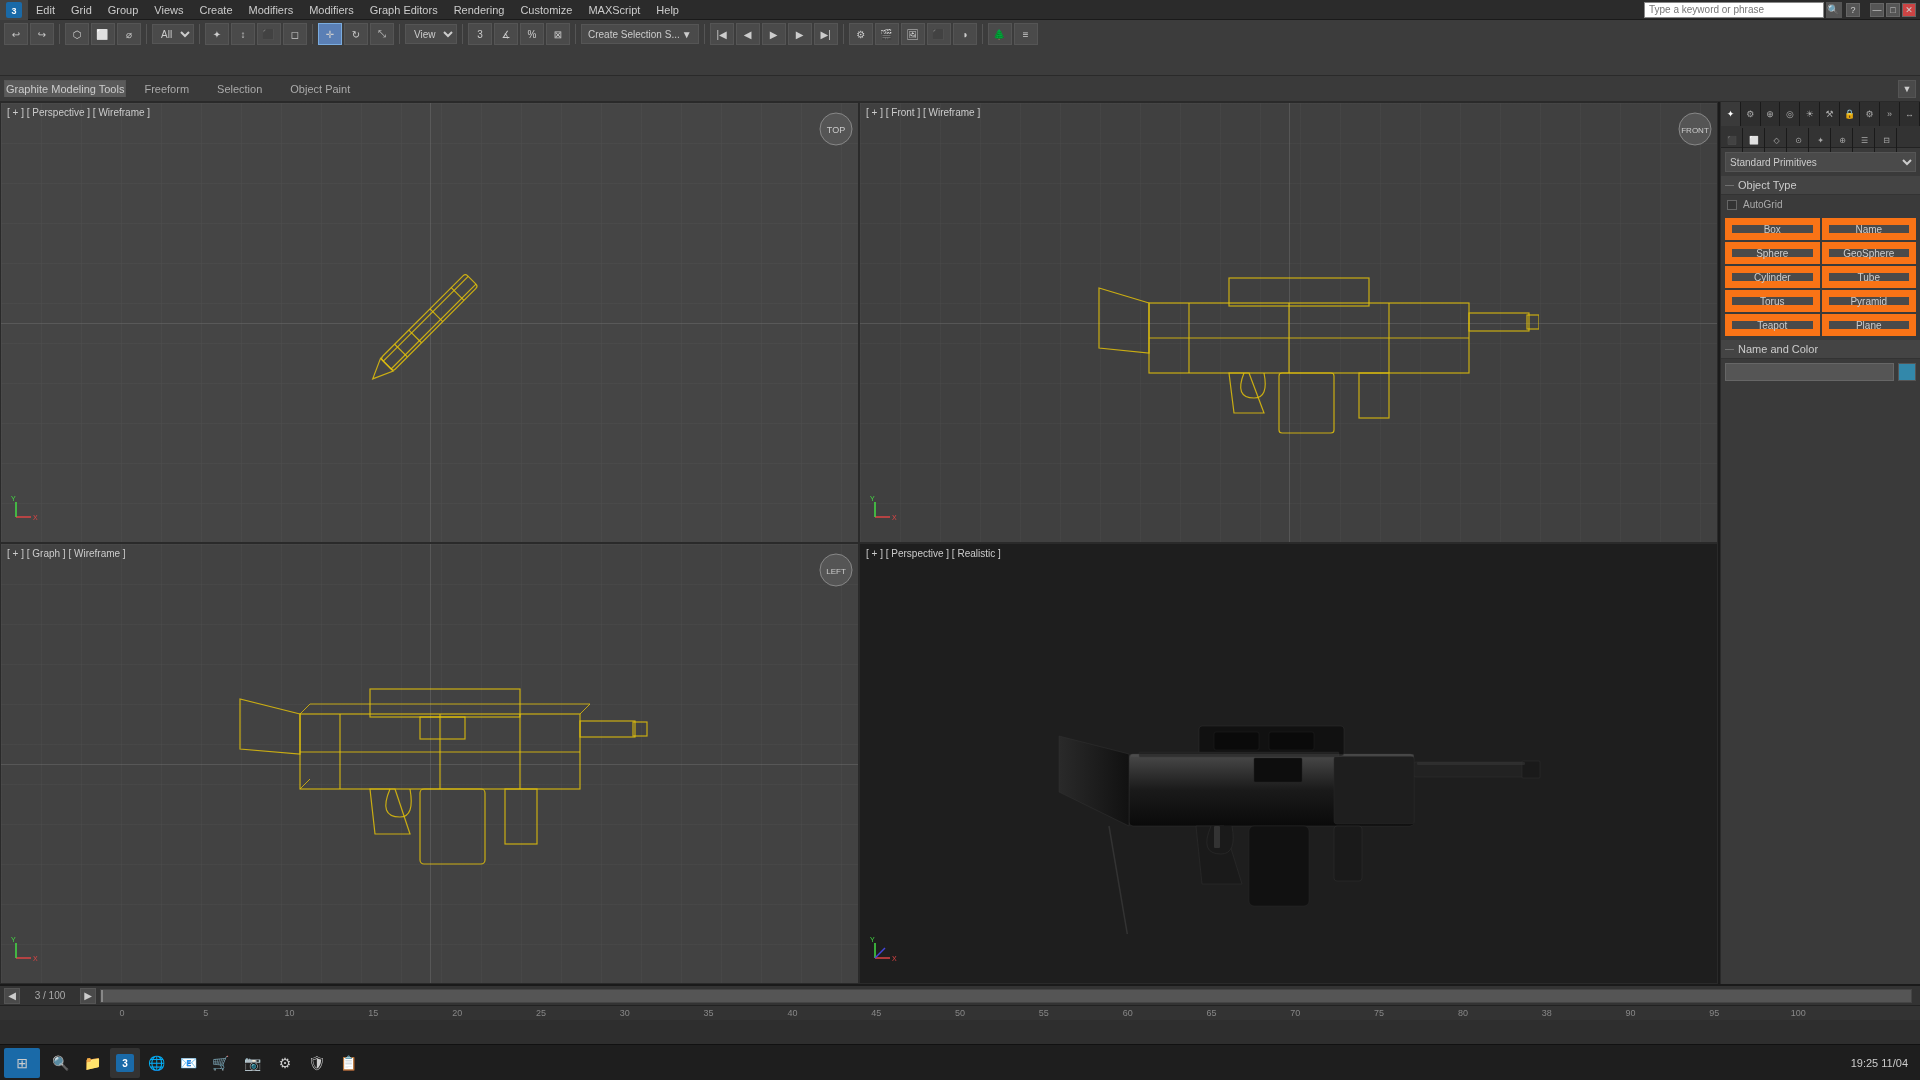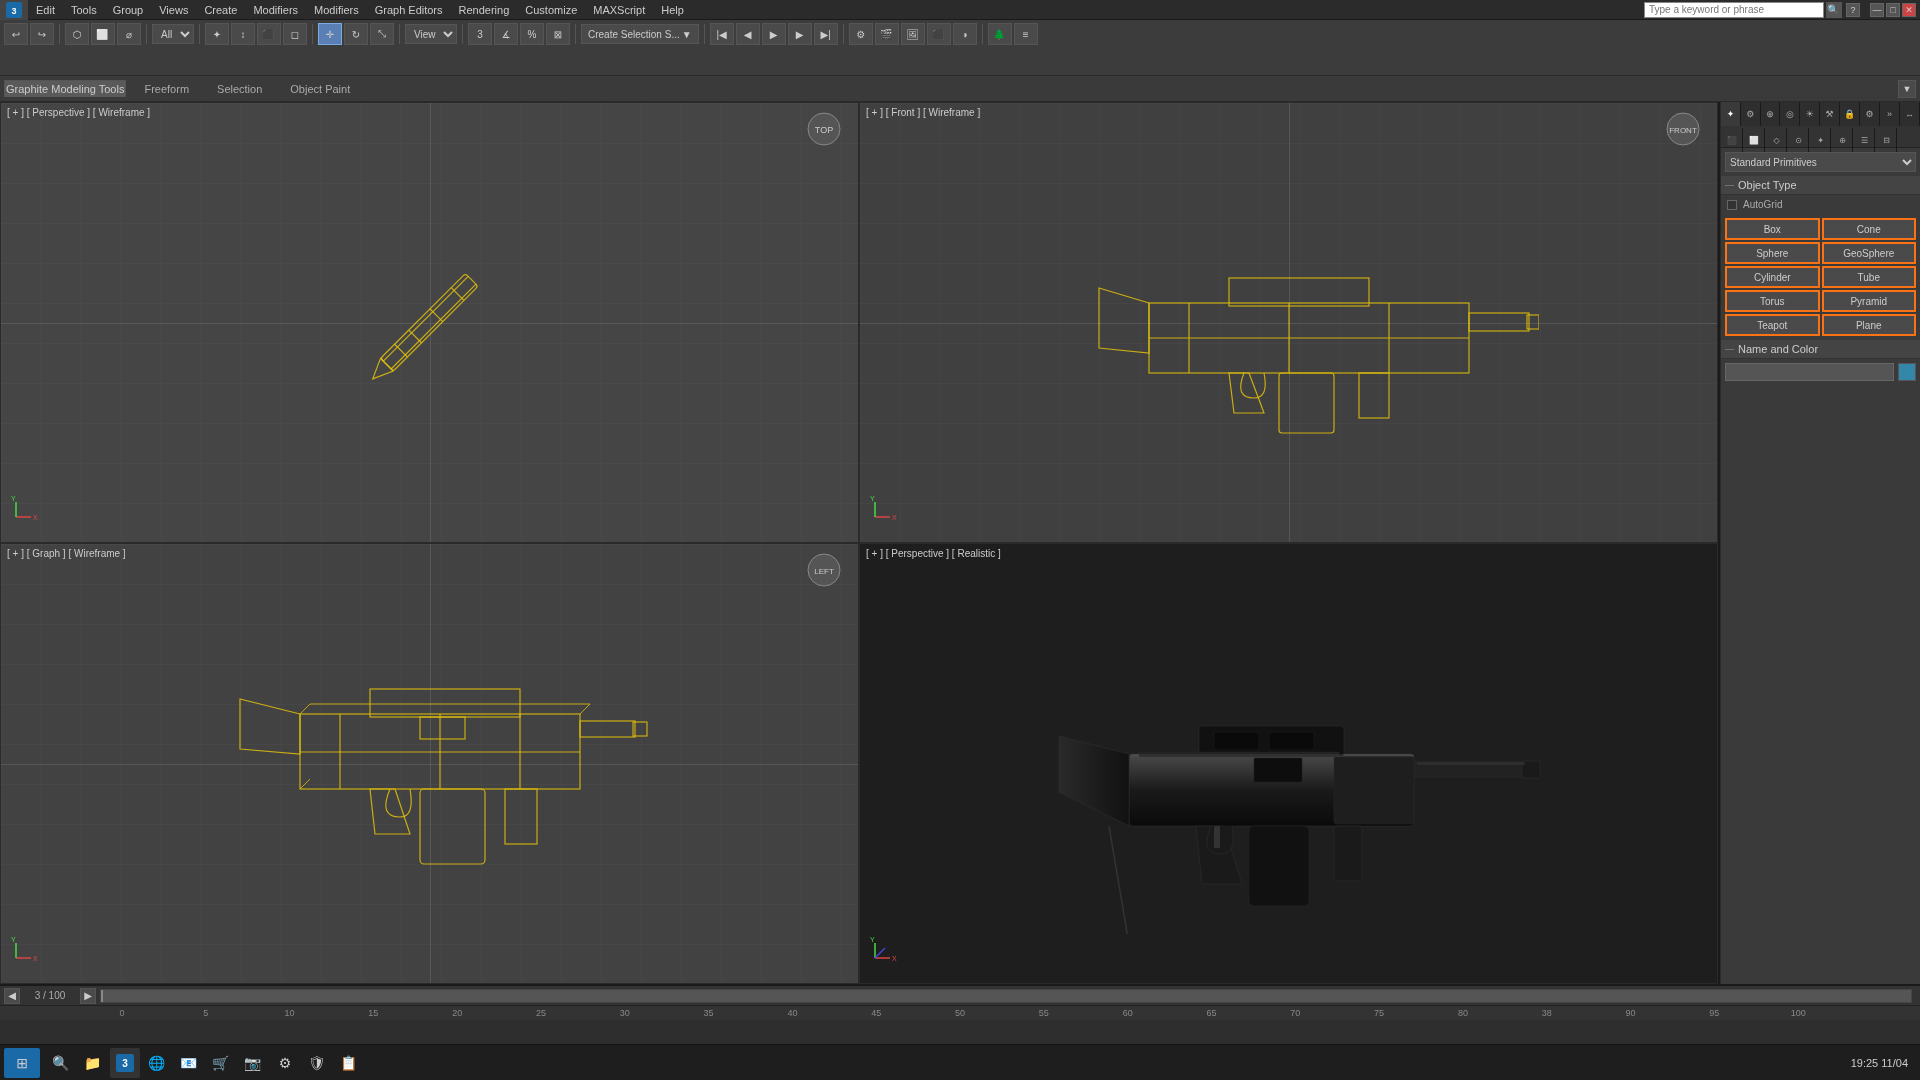--- a/index.html
+++ b/index.html
@@ -559,7 +559,7 @@
   </div>
   <div class="menu-bar">
     <div class="menu-item">Edit</div>
-    <div class="menu-item">Tools</div>
+    <div class="menu-item">Grid</div>
     <div class="menu-item">Group</div>
     <div class="menu-item">Views</div>
     <div class="menu-item">Create</div>

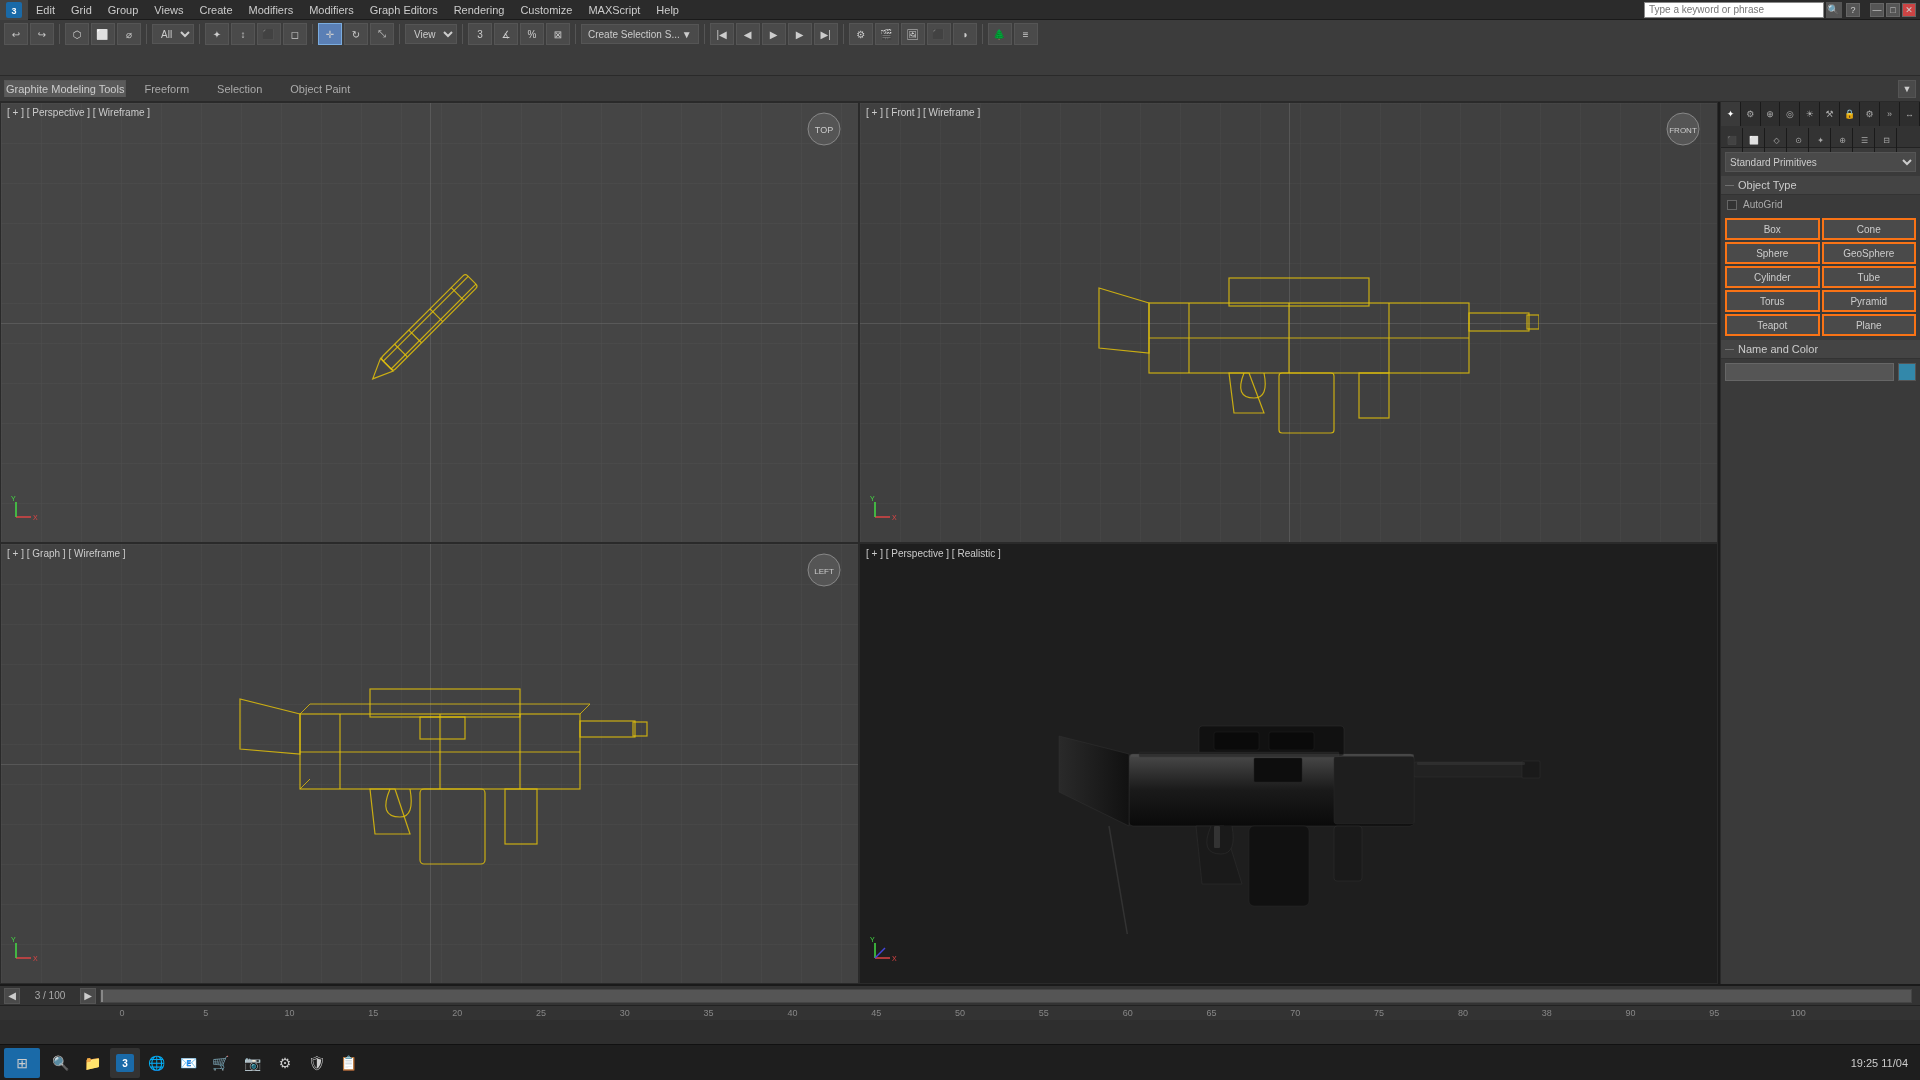--- a/index.html
+++ b/index.html
@@ -514,7 +514,7 @@
     .vp-nav-cube {
       position: absolute;
       top: 8px;
-      right: 16px;
+      right: 4px;
       width: 36px;
       height: 36px;
     }

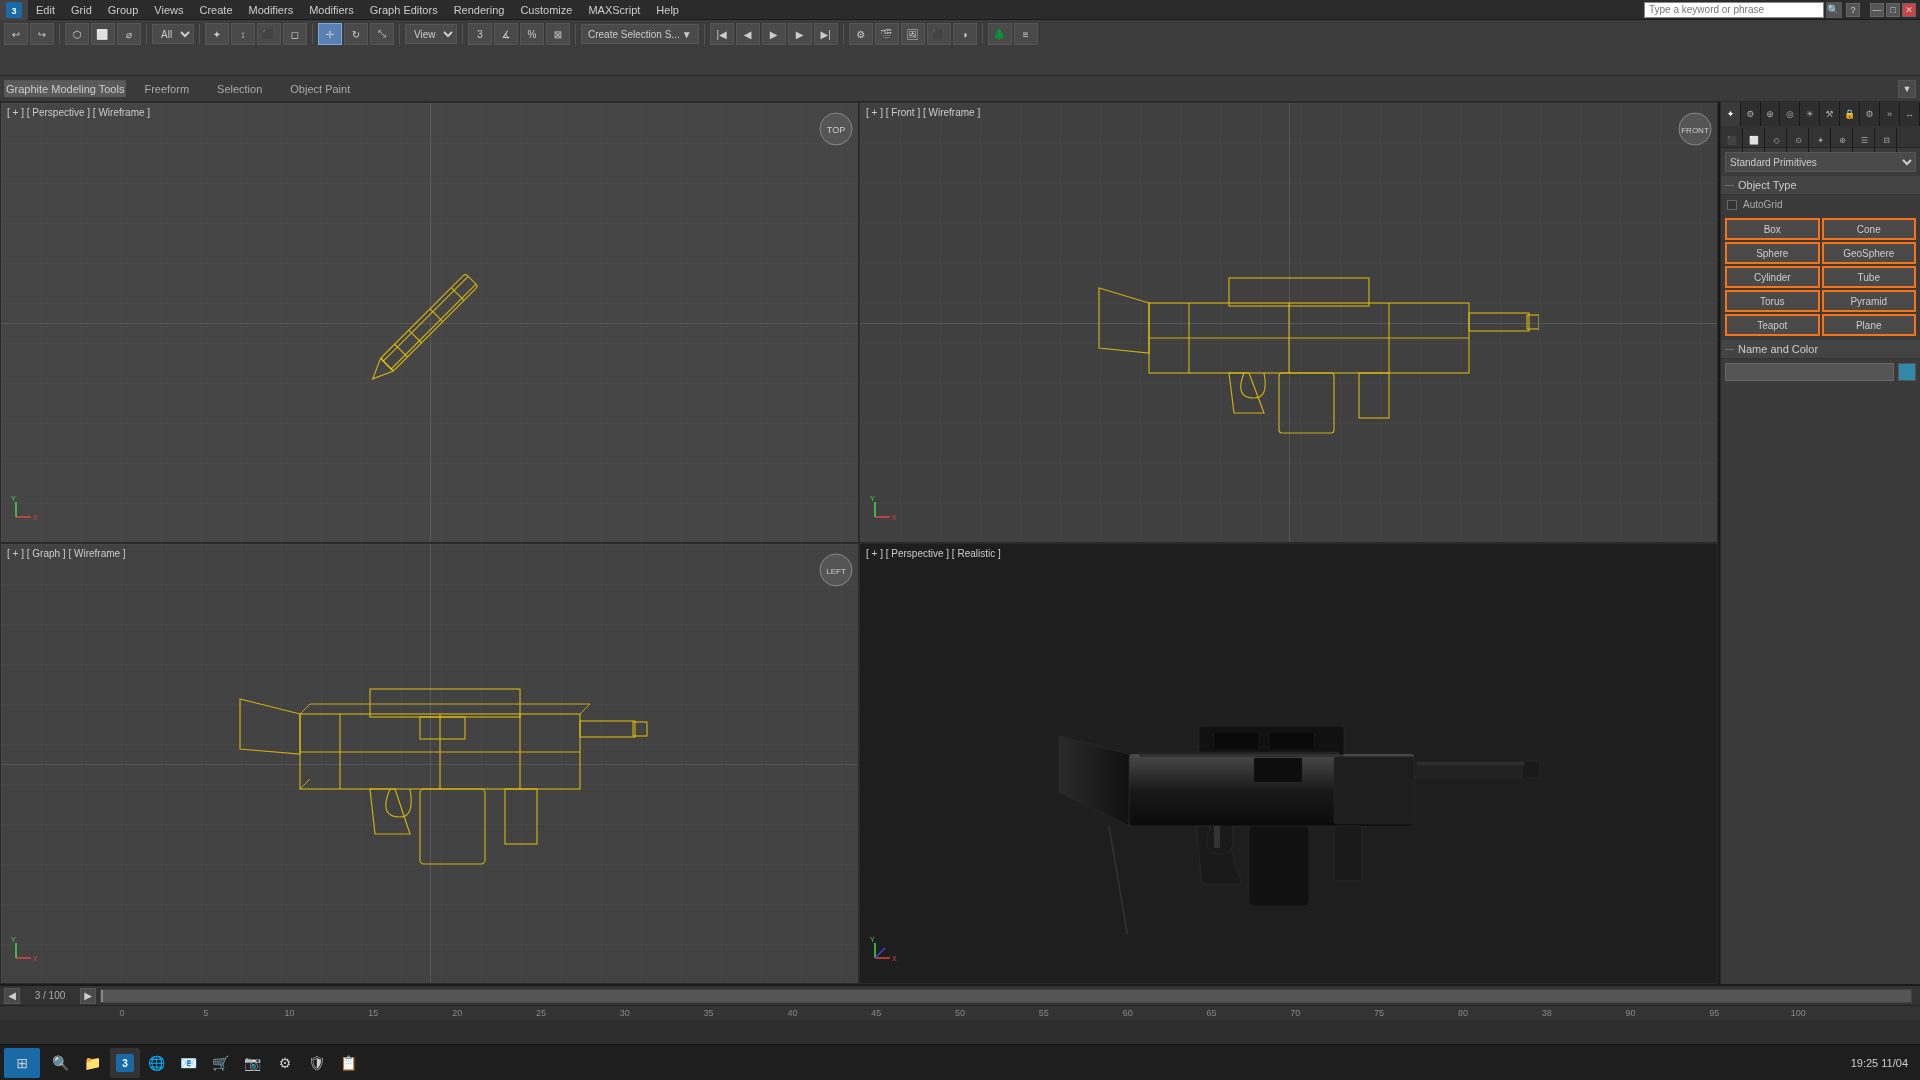--- a/index.html
+++ b/index.html
@@ -299,7 +299,7 @@
     .primitive-btn {
       height: 22px;
       background: #4a4a4a;
-      border: 2px solid #f97316;
+      border: 7px solid #f97316;
       color: #ccc;
       font-size: 10px;
       cursor: pointer;

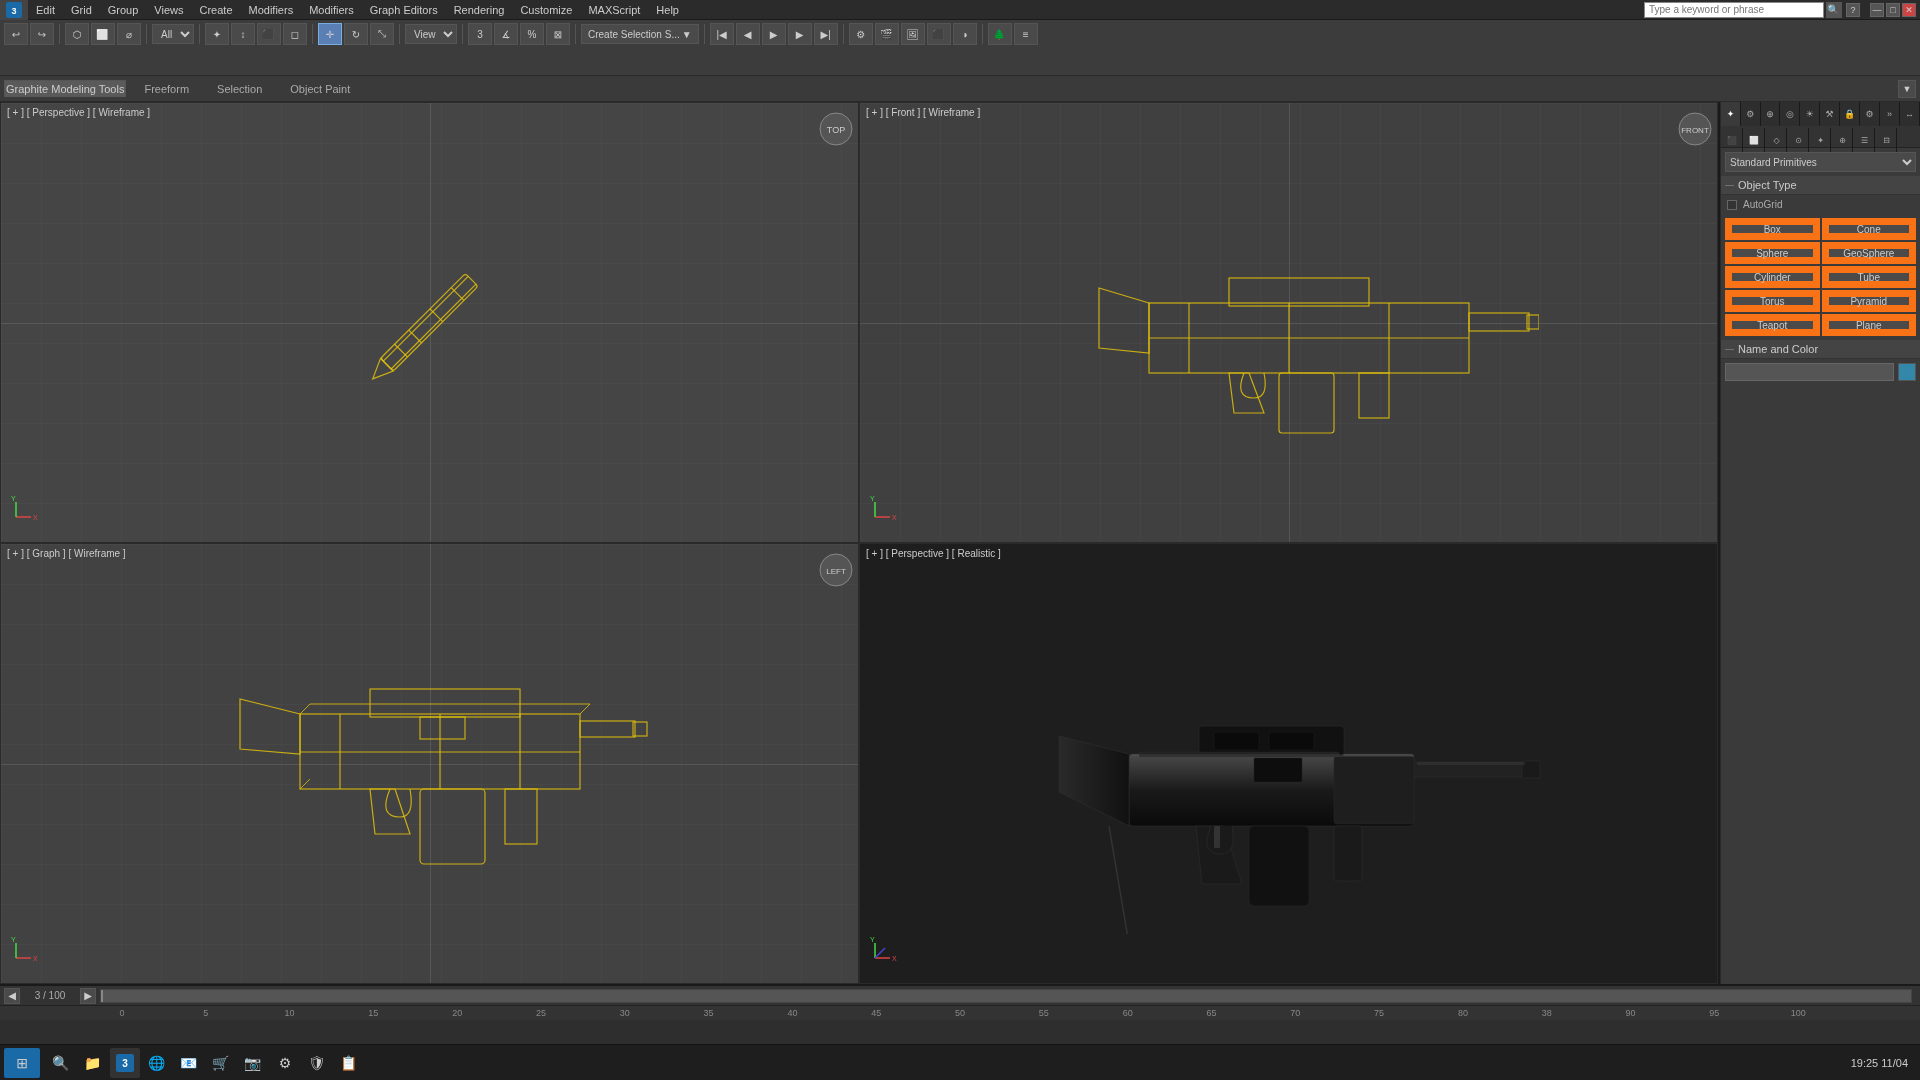--- a/index.html
+++ b/index.html
@@ -930,7 +930,7 @@
 
     <div class="primitive-grid">
       <div class="primitive-btn">Box</div>
-      <div class="primitive-btn">Cone</div>
+      <div class="primitive-btn">Name</div>
       <div class="primitive-btn">Sphere</div>
       <div class="primitive-btn">GeoSphere</div>
       <div class="primitive-btn">Cylinder</div>

